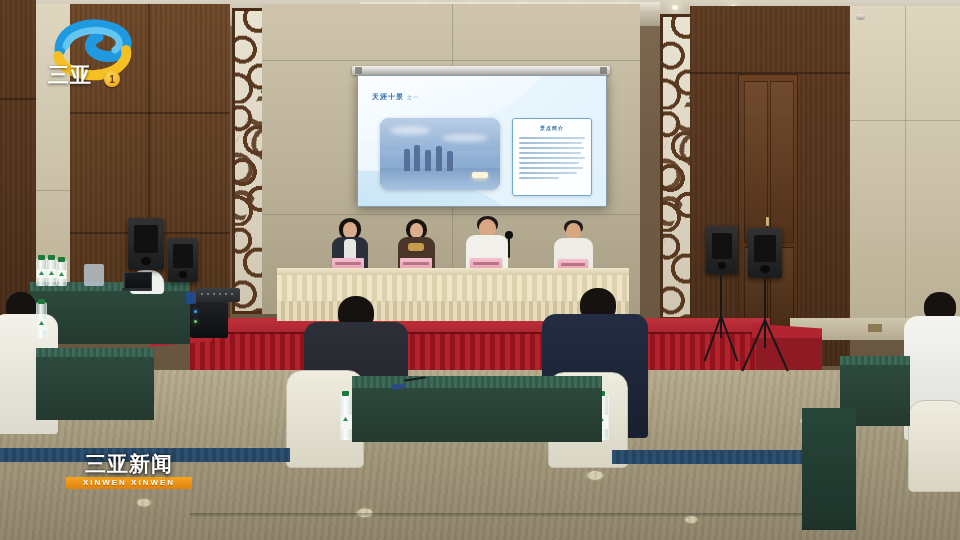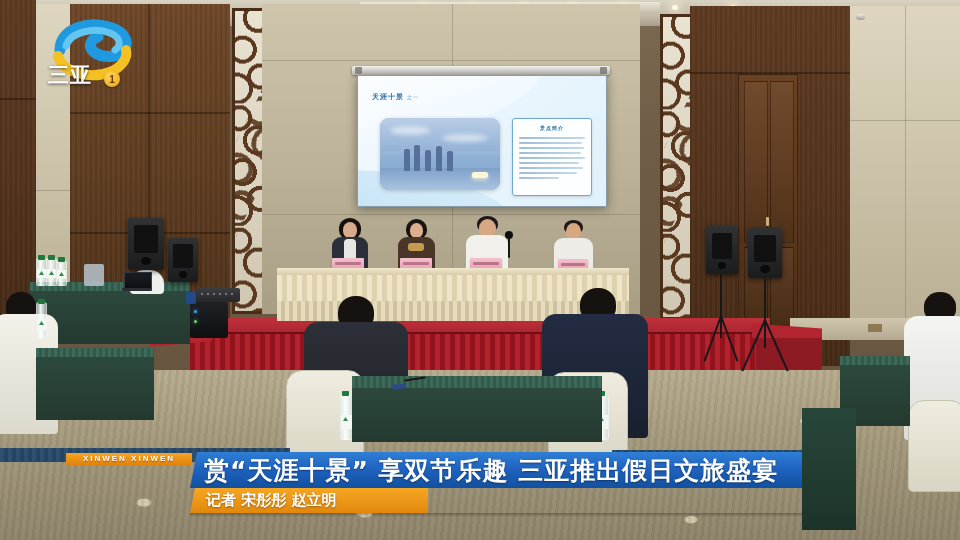--- a/index.html
+++ b/index.html
@@ -465,6 +465,7 @@
   </div>
 
   <div class="prog-logo">
+    <div class="cn">三亚新闻</div>
     <div class="py">XINWEN XINWEN</div>
   </div>
 

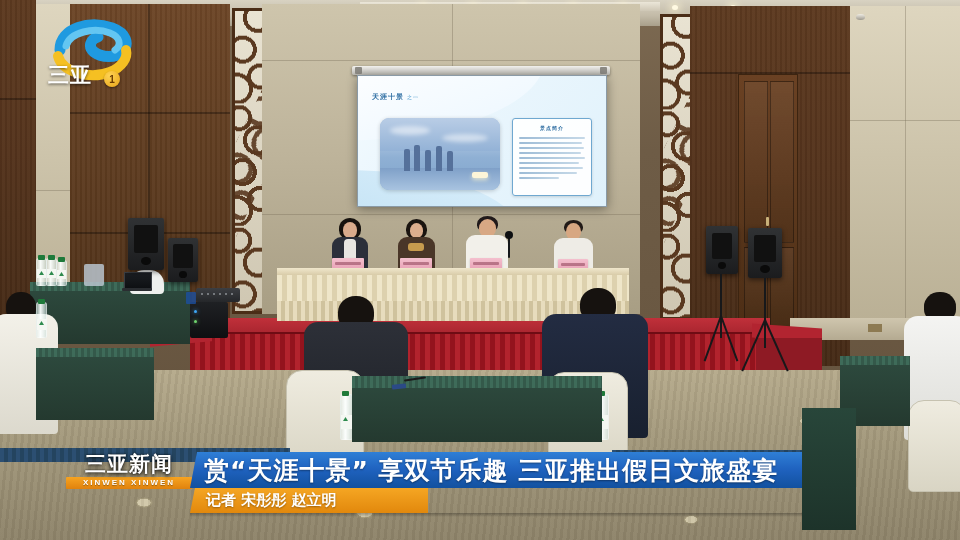--- a/index.html
+++ b/index.html
@@ -469,9 +469,6 @@
     <div class="py">XINWEN XINWEN</div>
   </div>
 
-  <div class="headline">
-    <span>赏“天涯十景” 享双节乐趣 三亚推出假日文旅盛宴</span>
-  </div>
 
   <div class="reporter">
     <span>记者 宋彤彤 赵立明</span>

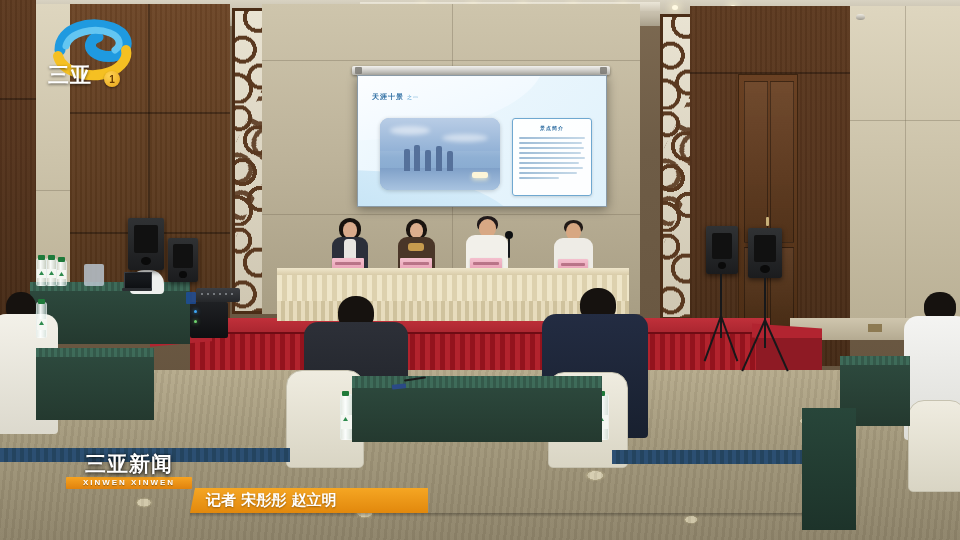--- a/index.html
+++ b/index.html
@@ -470,9 +470,6 @@
   </div>
 
 
-  <div class="reporter">
-    <span>记者 宋彤彤 赵立明</span>
-  </div>
   <div class="lt-shadow"></div>
 
 </div>

